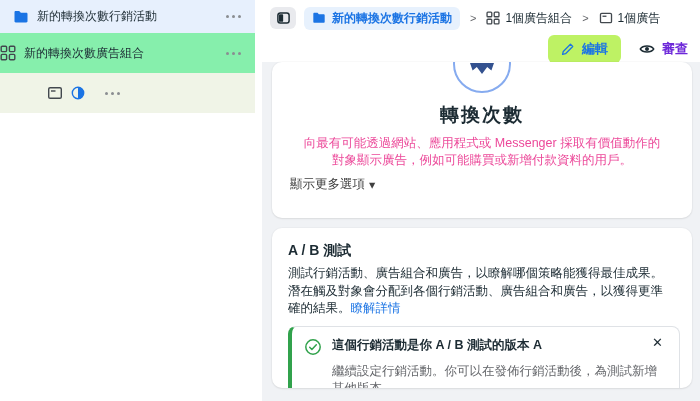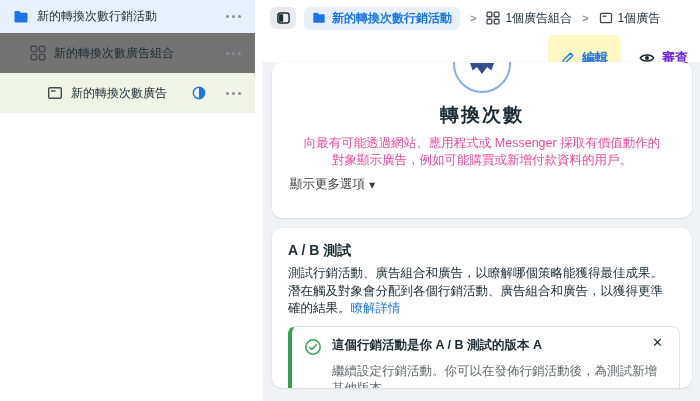--- a/index.html
+++ b/index.html
@@ -9,7 +9,7 @@
   .sidebar{width:262px;flex:none;background:#fff;}
   .srow{display:flex;align-items:center;gap:8px;margin-right:7px;padding-right:12px;box-sizing:border-box;cursor:pointer;}
   .srow-campaign{height:33px;background:#e7f0fd;padding-left:13px;}
-  .srow-adset{height:40px;background:#737373;padding-left:30px;}
+  .srow-adset{height:40px;background:#86efac;}
   .srow-ad{height:40px;background:#f0f4e7;padding-left:47px;}
   .srow .slabel{font-size:12px;color:#1c2b33;white-space:nowrap;overflow:hidden;flex:1;}
   .dots{display:flex;gap:3px;align-items:center;flex:none;padding:4px 2px;}

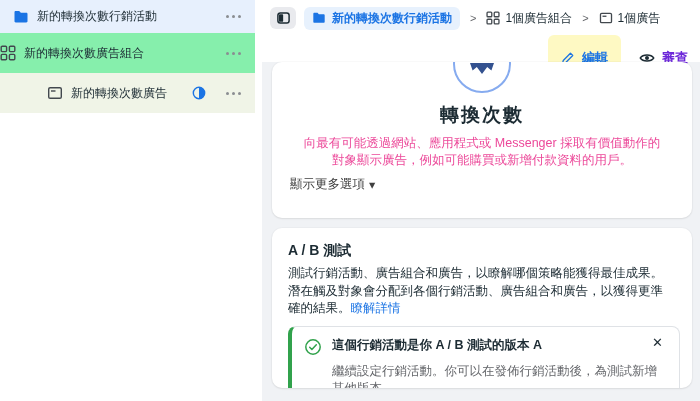--- a/index.html
+++ b/index.html
@@ -28,8 +28,8 @@
   .crumb-item{display:flex;align-items:center;gap:5px;font-size:12px;color:#1c2b33;white-space:nowrap;cursor:pointer;}
   .sep{color:#65676b;font-size:11px;padding:0 2px;}
   .actions-row{display:flex;justify-content:flex-end;align-items:center;gap:14px;margin-top:5px;}
-  .btn-edit{display:flex;align-items:center;gap:7px;background:#fef9c3;color:#1b74e4;font-weight:700;
-            font-size:13px;border-radius:6px;padding:14px 13px;cursor:pointer;}
+  .btn-edit{display:flex;align-items:center;gap:7px;background:#bef264;color:#1b74e4;font-weight:700;
+            font-size:13px;border-radius:6px;padding:5px 13px;cursor:pointer;}
   .btn-review{display:flex;align-items:center;gap:7px;color:#6d28d9;font-weight:600;font-size:13px;
               padding:5px 4px;cursor:pointer;}
   

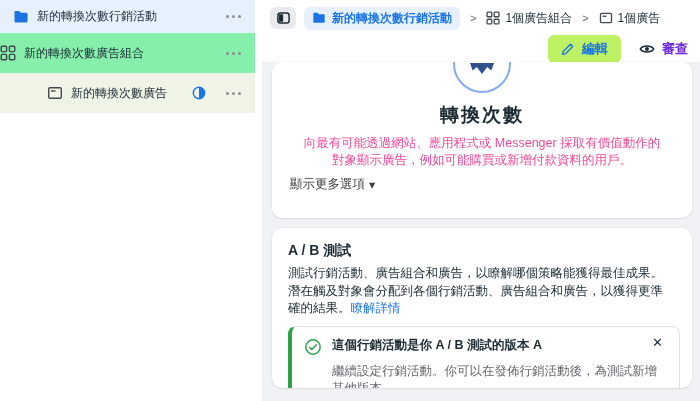--- a/index.html
+++ b/index.html
@@ -95,7 +95,6 @@
         <rect x="1.7" y="2.7" width="12.6" height="10.6" rx="1.4" fill="none" stroke="#42484e" stroke-width="1.4"></rect>
         <path d="M4 6h4.5" stroke="#42484e" stroke-width="1.4" fill="none"></path>
       </svg>
-      <span class="slabel">新的轉換次數廣告</span>
       <span class="halfcircle">
         <svg class="icon14" viewBox="0 0 16 16">
           <circle cx="8" cy="8" r="6.5" fill="none" stroke="#1b74e4" stroke-width="1.6"></circle>

